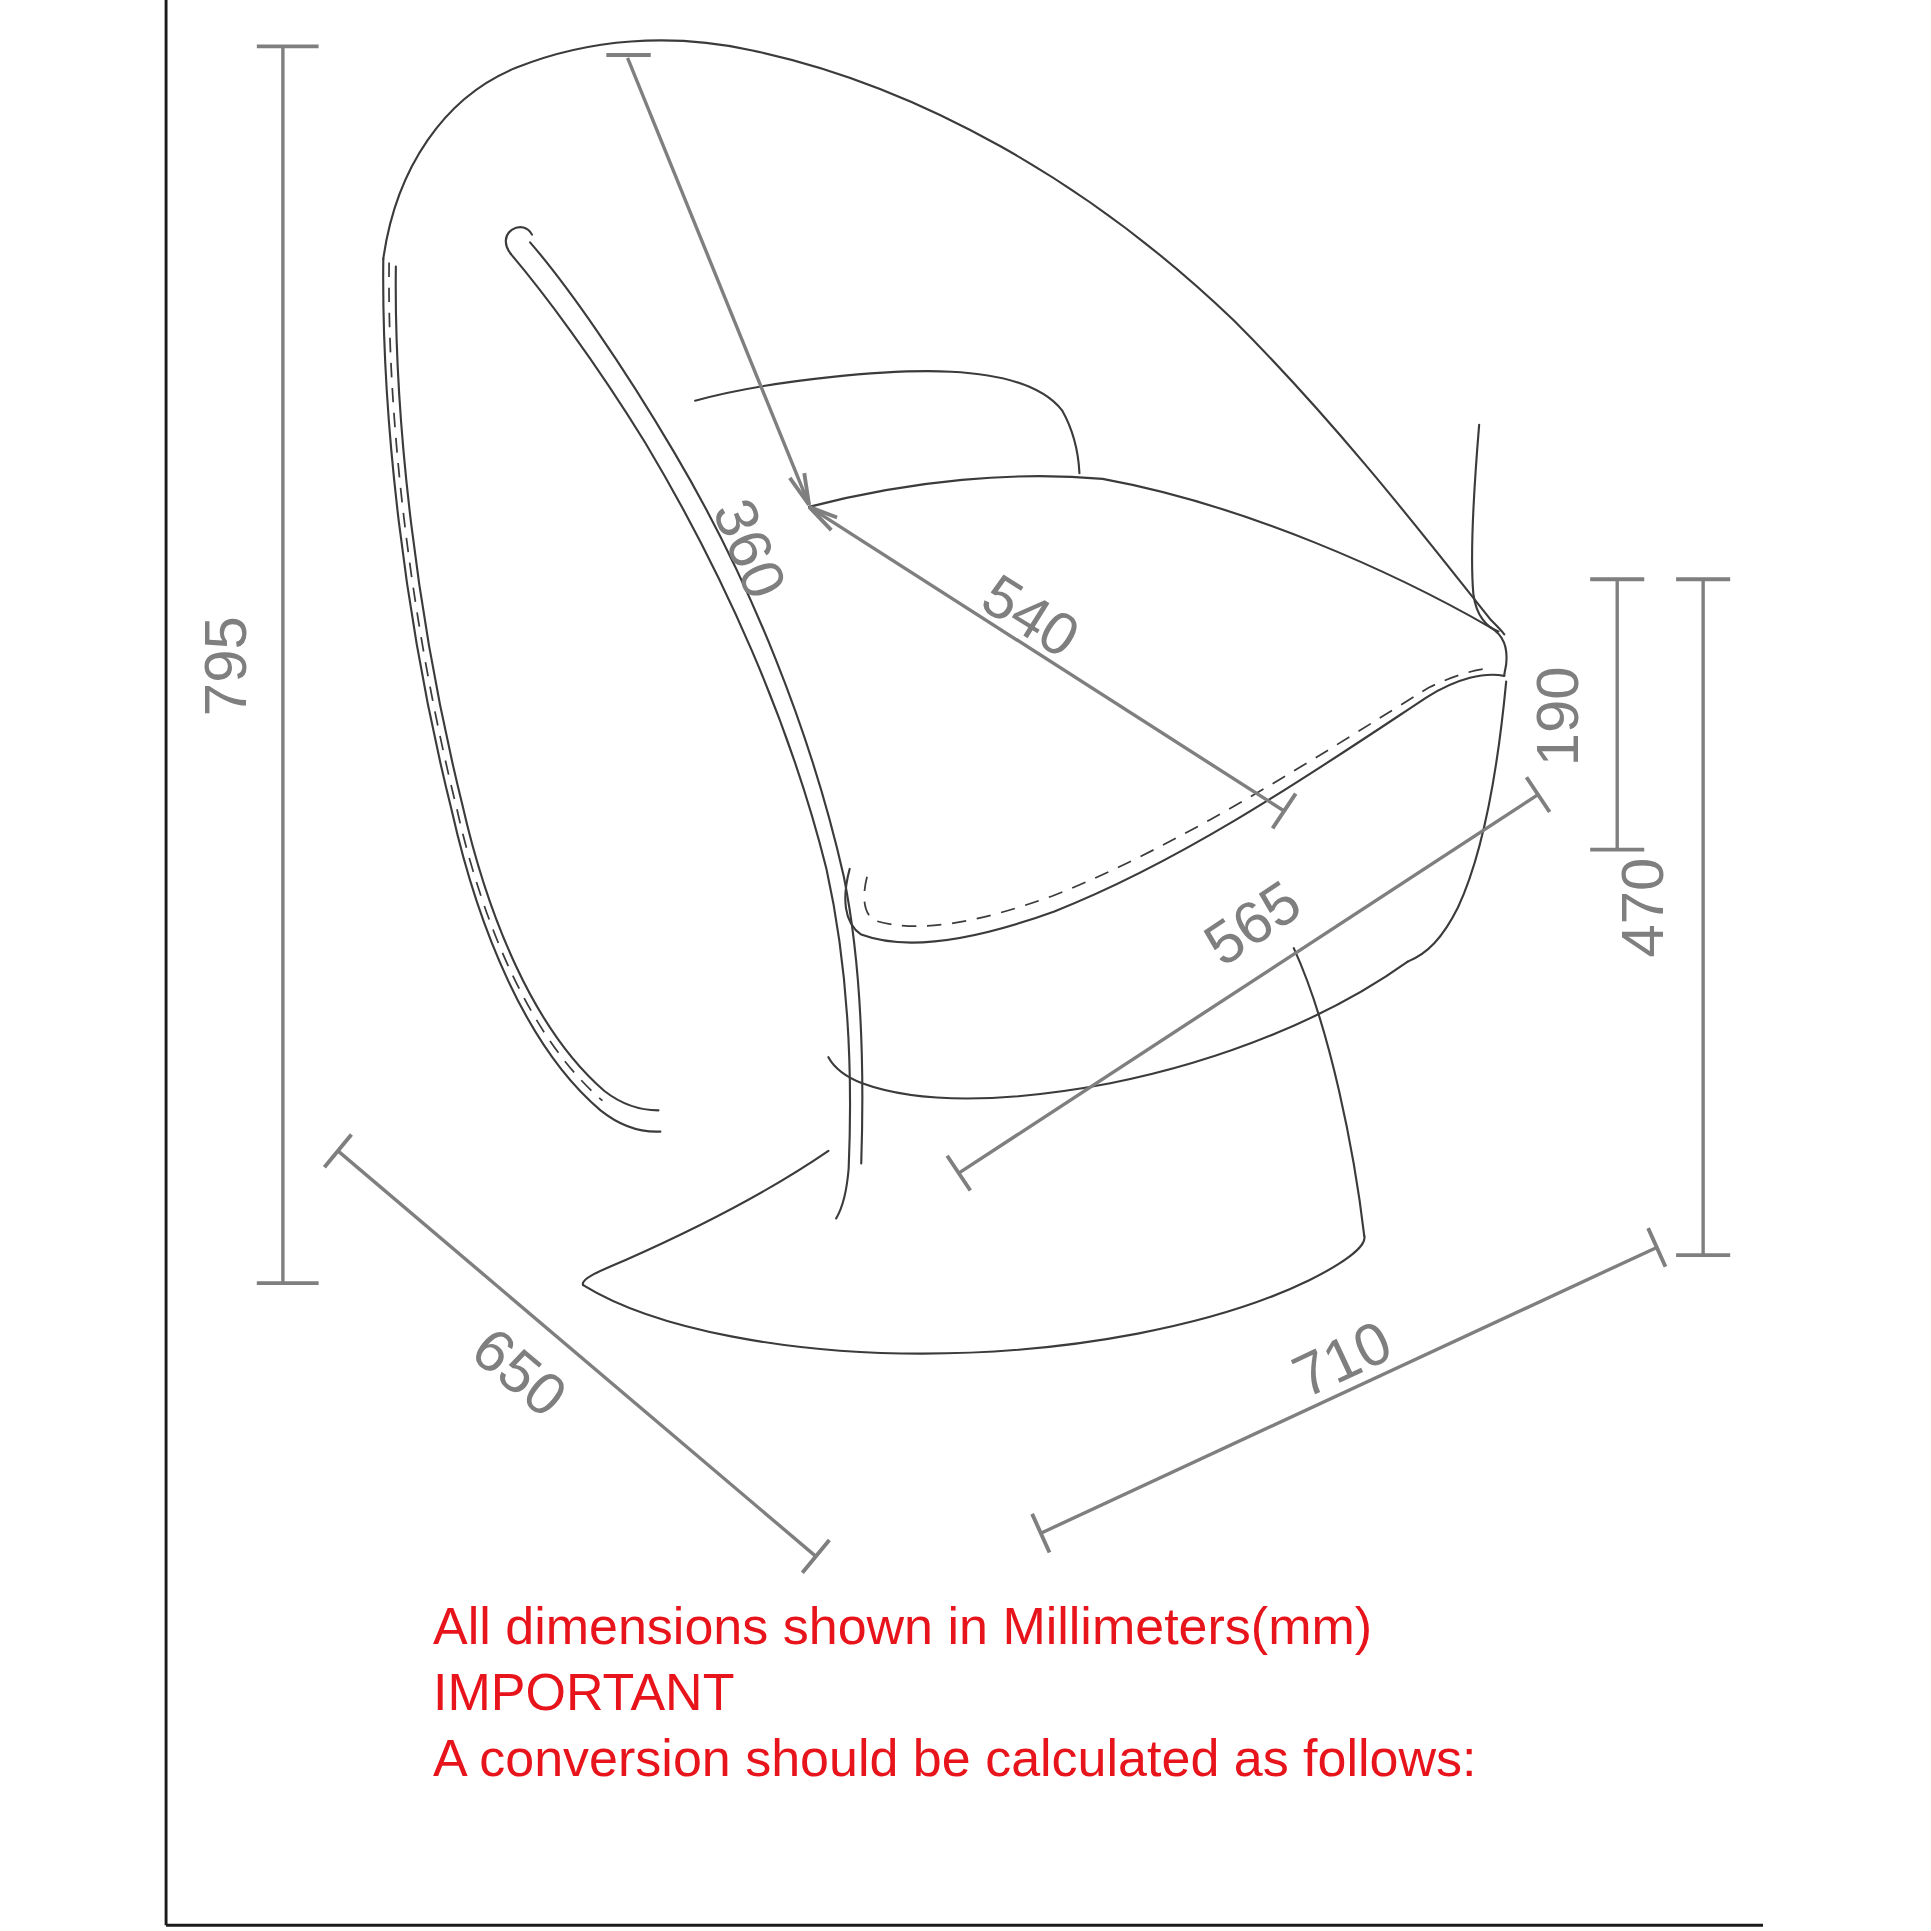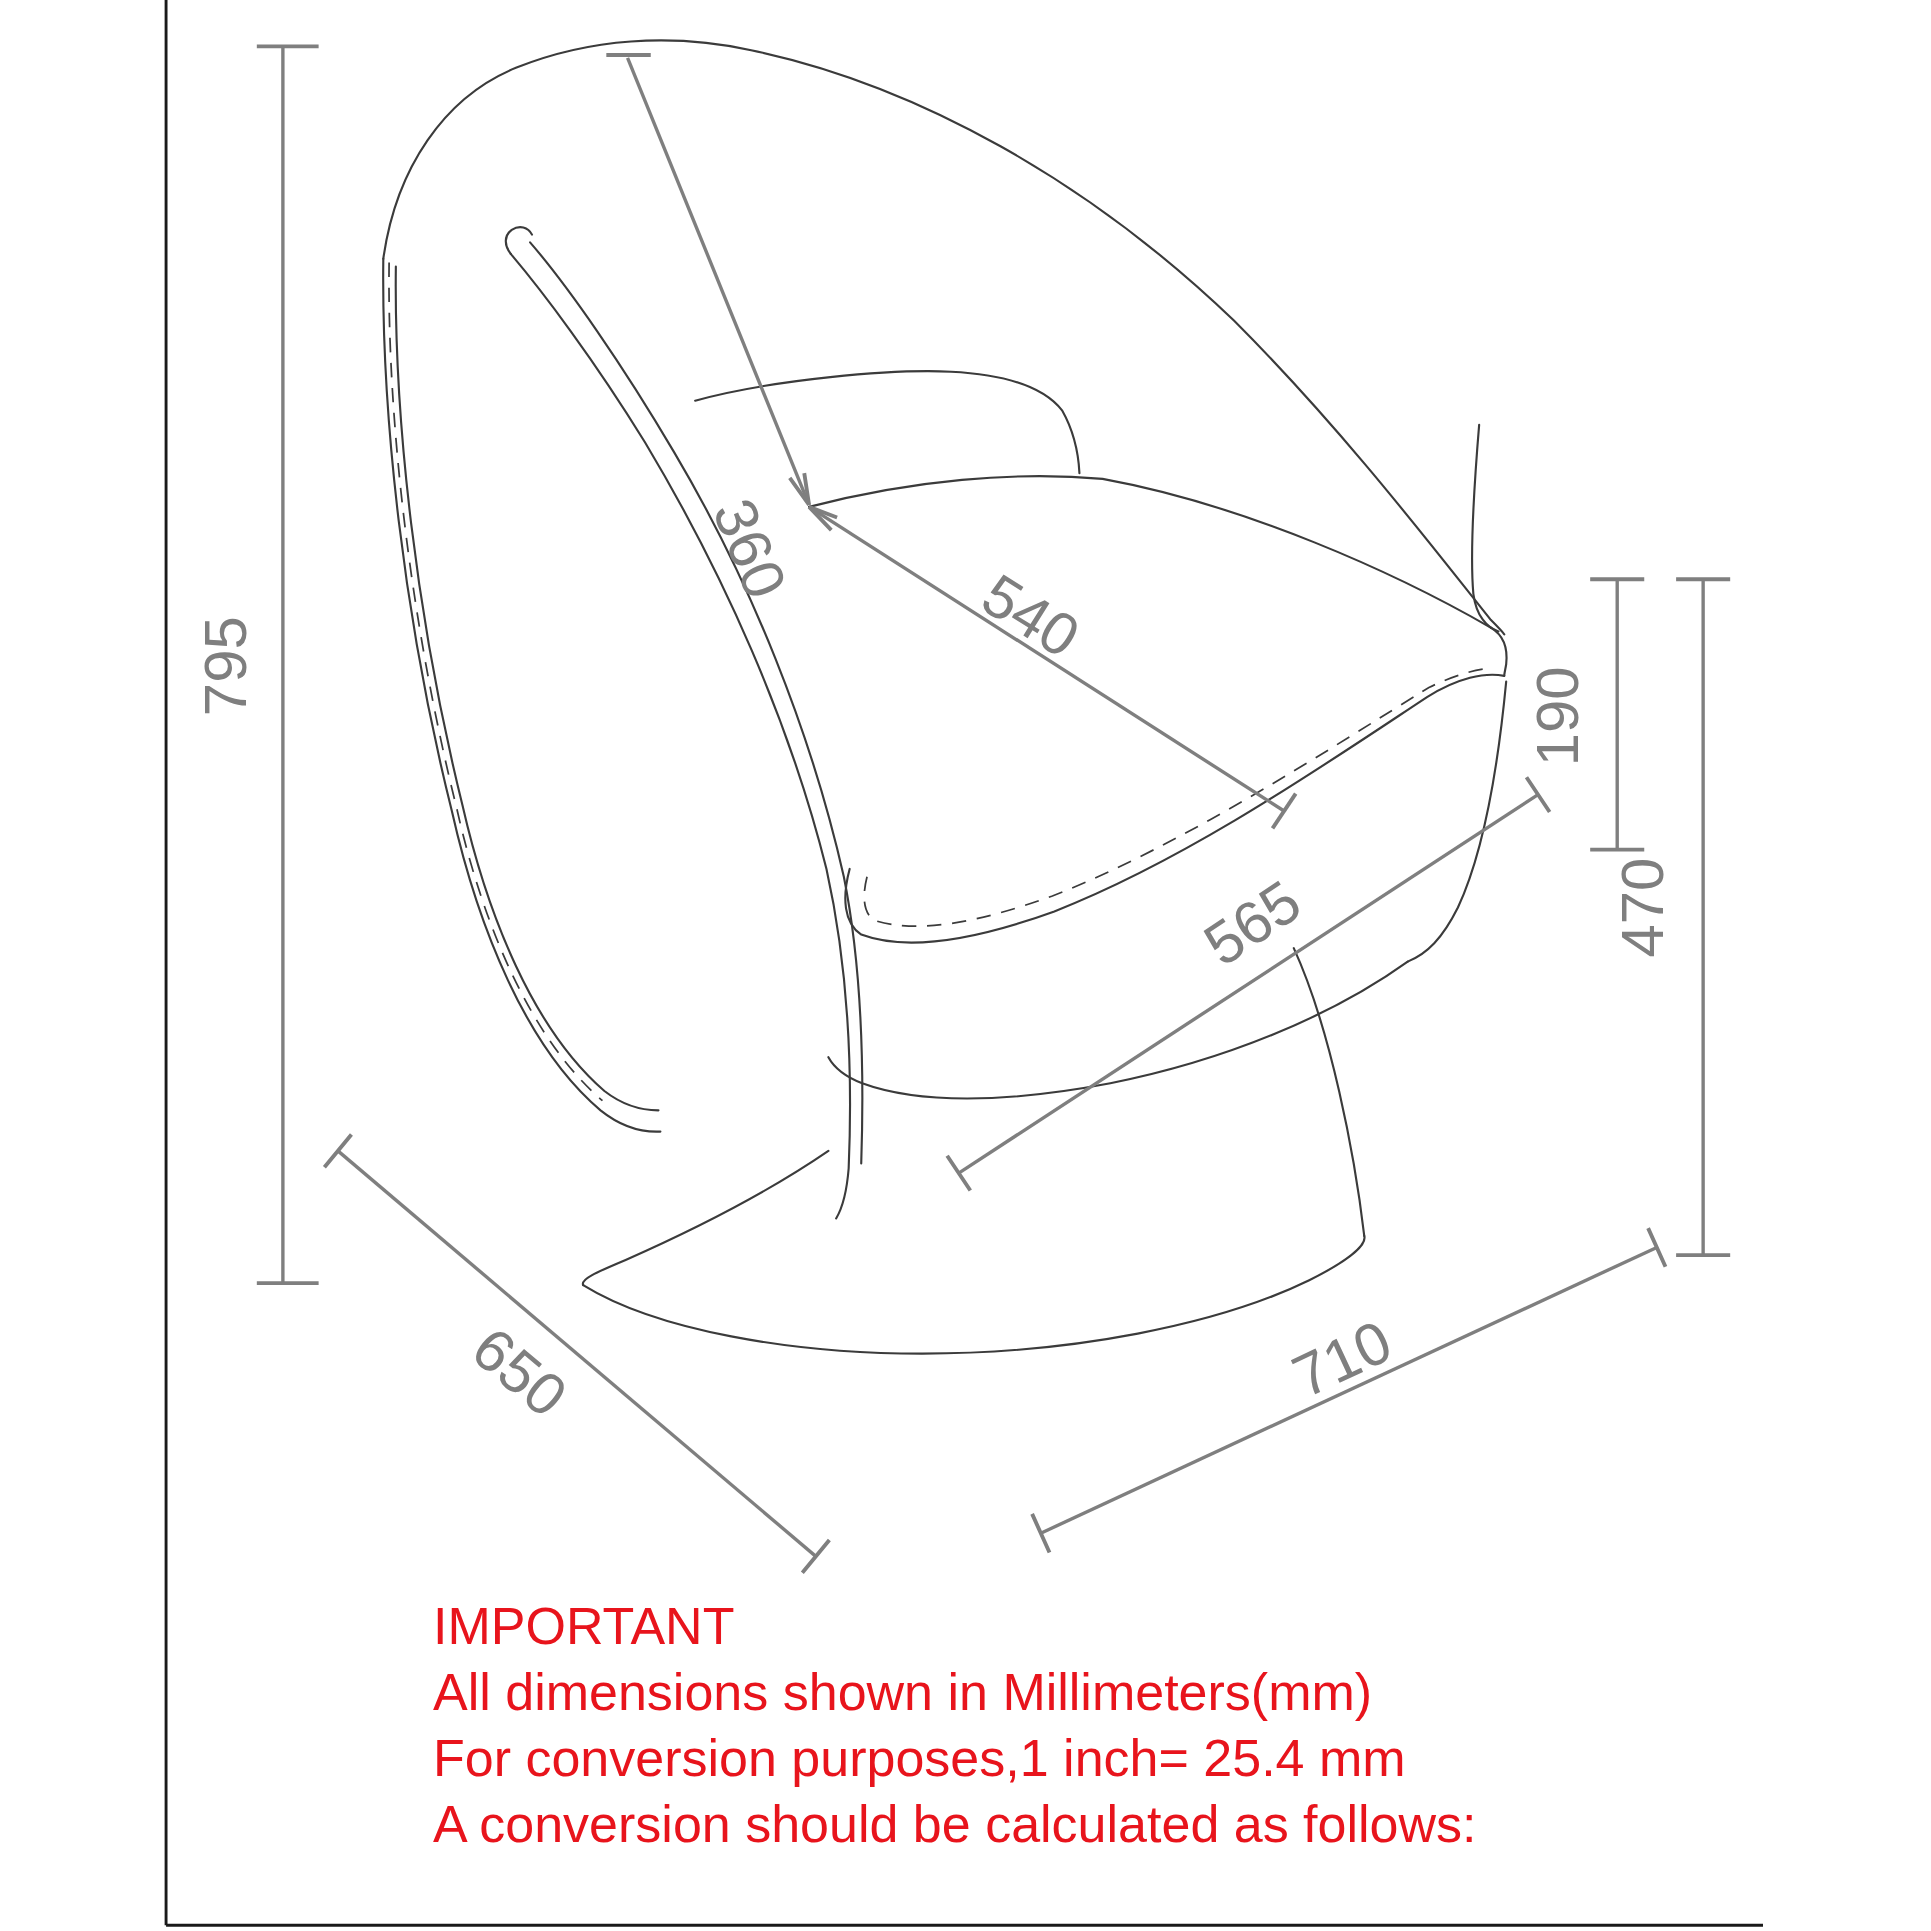--- a/index.html
+++ b/index.html
@@ -129,8 +129,8 @@
   </svg>
 
   <div id="notes">
+    <div class="t">All dimensions shown in Millimeters(mm)</div>
     <div class="t">IMPORTANT</div>
-    <div class="t">All dimensions shown in Millimeters(mm)</div>
     <div class="t">For conversion purposes,1 inch= 25.4 mm</div>
     <div class="t">A conversion should be calculated as follows:</div>
   </div>

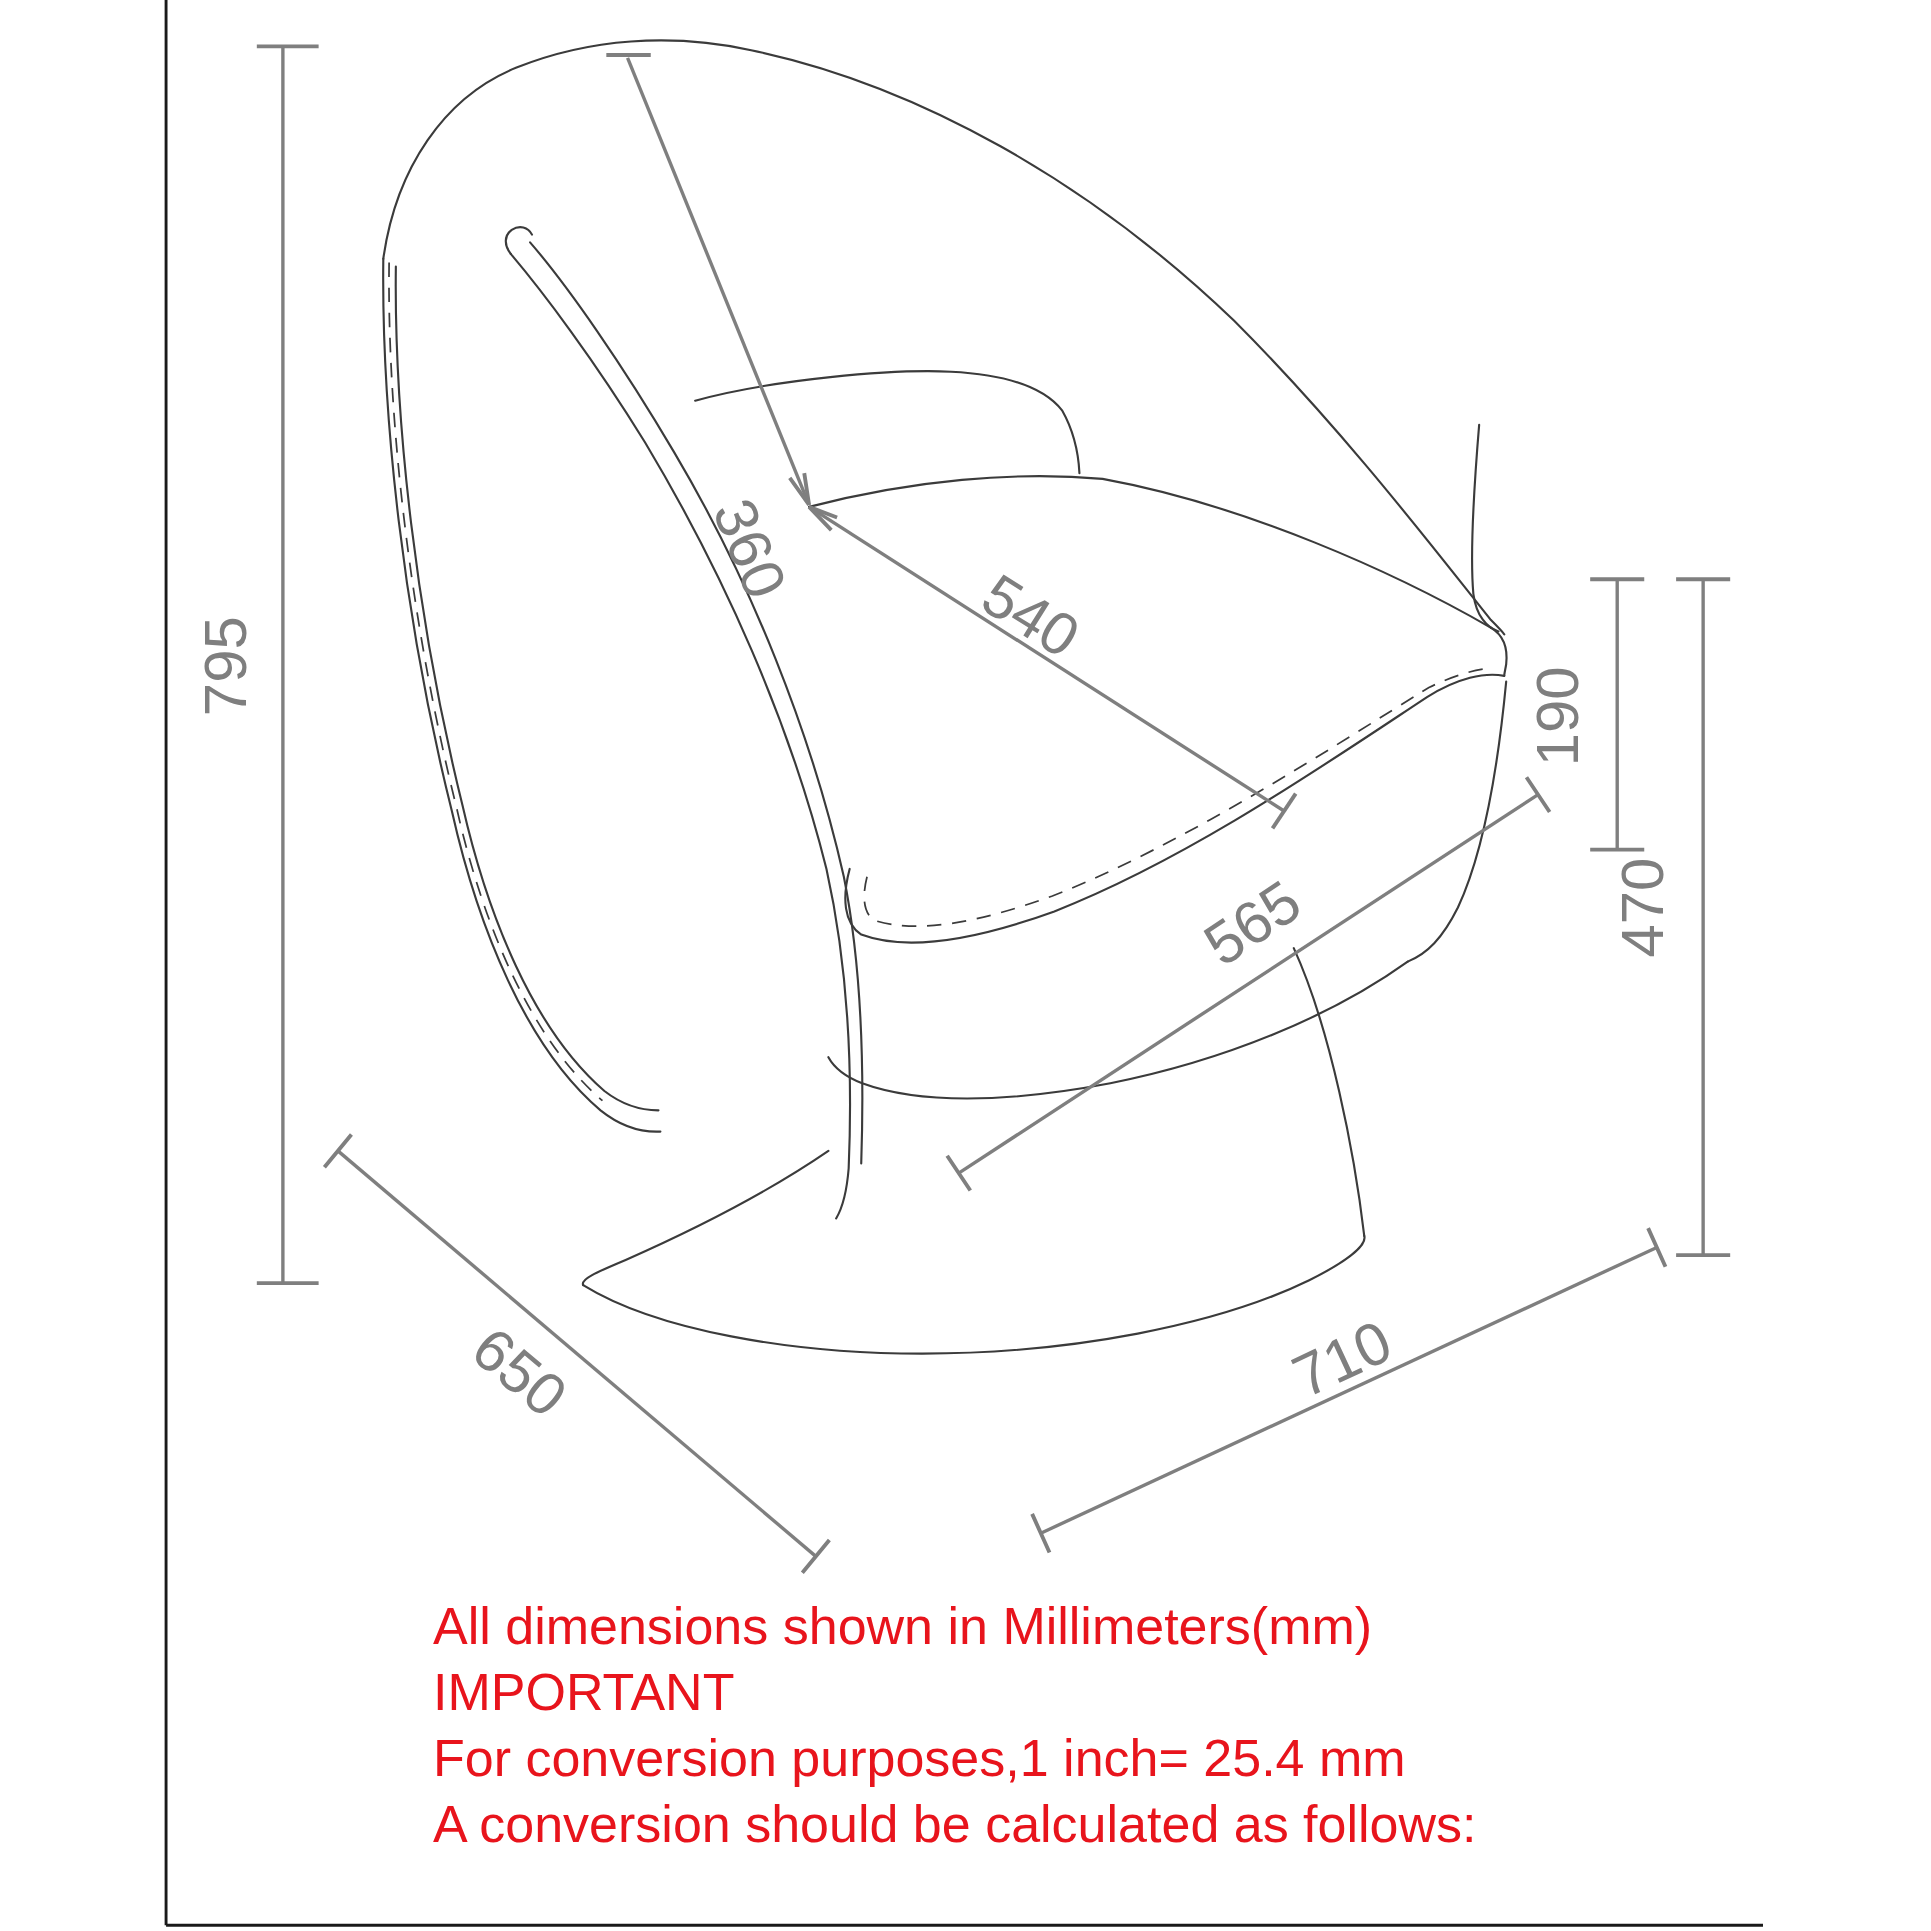--- a/index.html
+++ b/index.html
@@ -131,7 +131,6 @@
   <div id="notes">
     <div class="t">All dimensions shown in Millimeters(mm)</div>
     <div class="t">IMPORTANT</div>
-    <div class="t">For conversion purposes,1 inch= 25.4 mm</div>
     <div class="t">A conversion should be calculated as follows:</div>
   </div>
 

